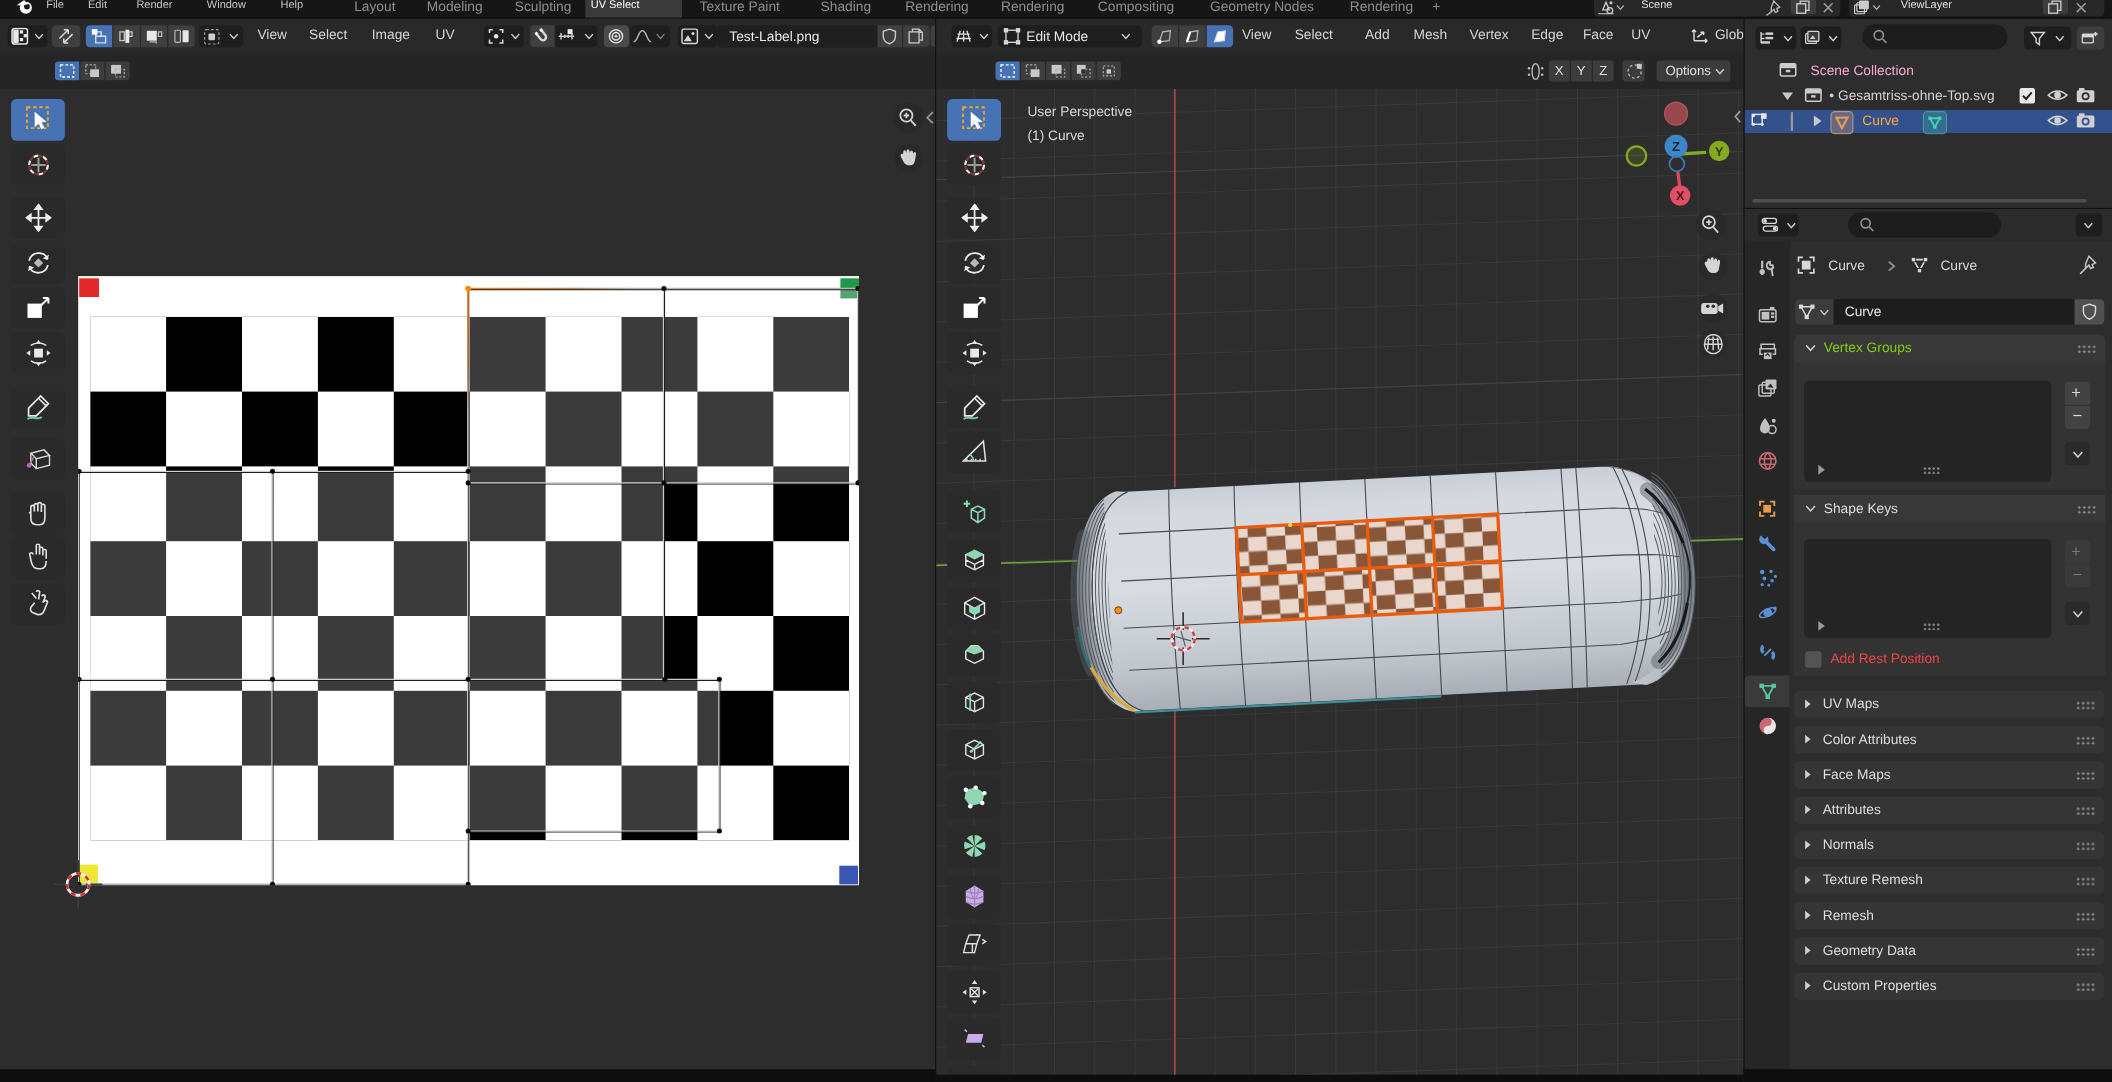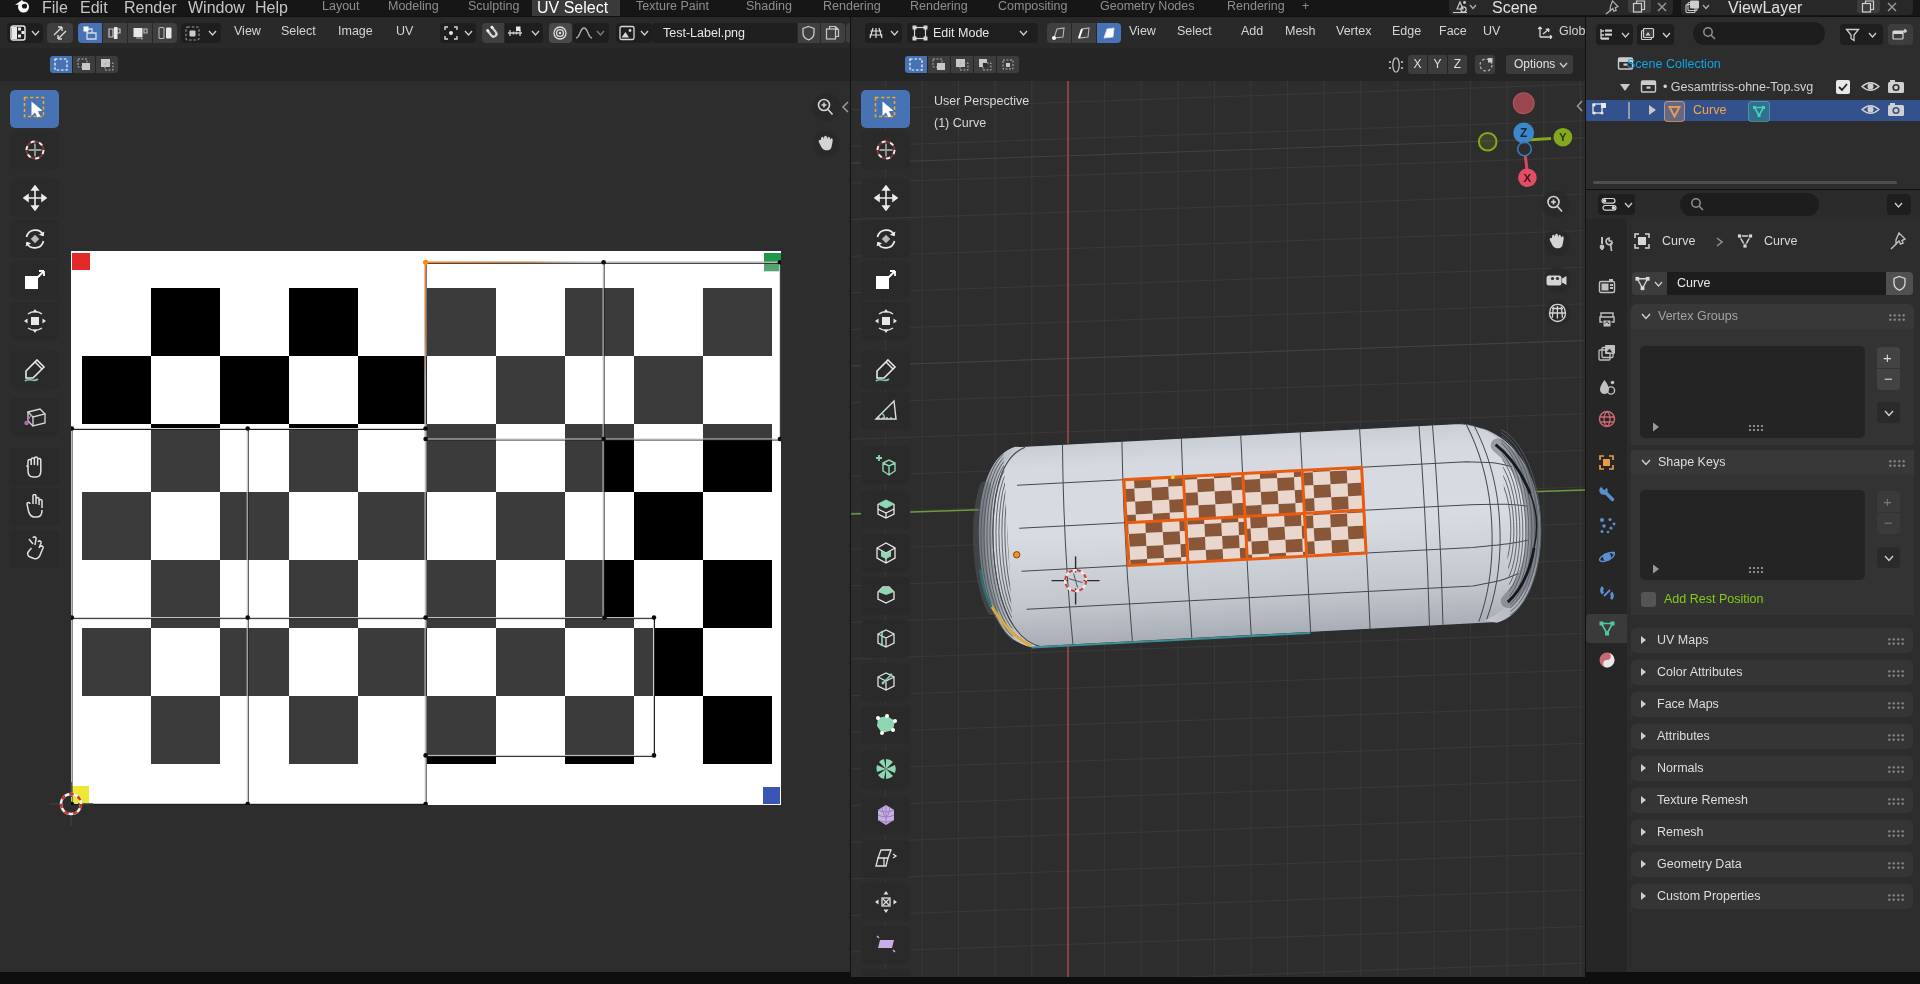--- a/index.html
+++ b/index.html
@@ -4,7 +4,7 @@
 body{opacity:0.999;}
 .abs{position:absolute;}
 #topbar{position:absolute;left:0;top:0;width:1920px;height:17px;background:#161616;color:#b8b8b8;}
-.tbtext{position:absolute;top:-1px;font-size:16px;color:#c6c6c6;}
+.tbtext{position:absolute;top:-1px;font-size:10px;color:#c6c6c6;}
 .tabtext{position:absolute;top:-1px;font-size:12.5px;color:#8e8e8e;}
 #uvheader,#vpheader{position:absolute;top:17px;height:31px;background:#292929;}
 #uvtools,#vptools{position:absolute;top:48px;height:33px;background:#252525;}

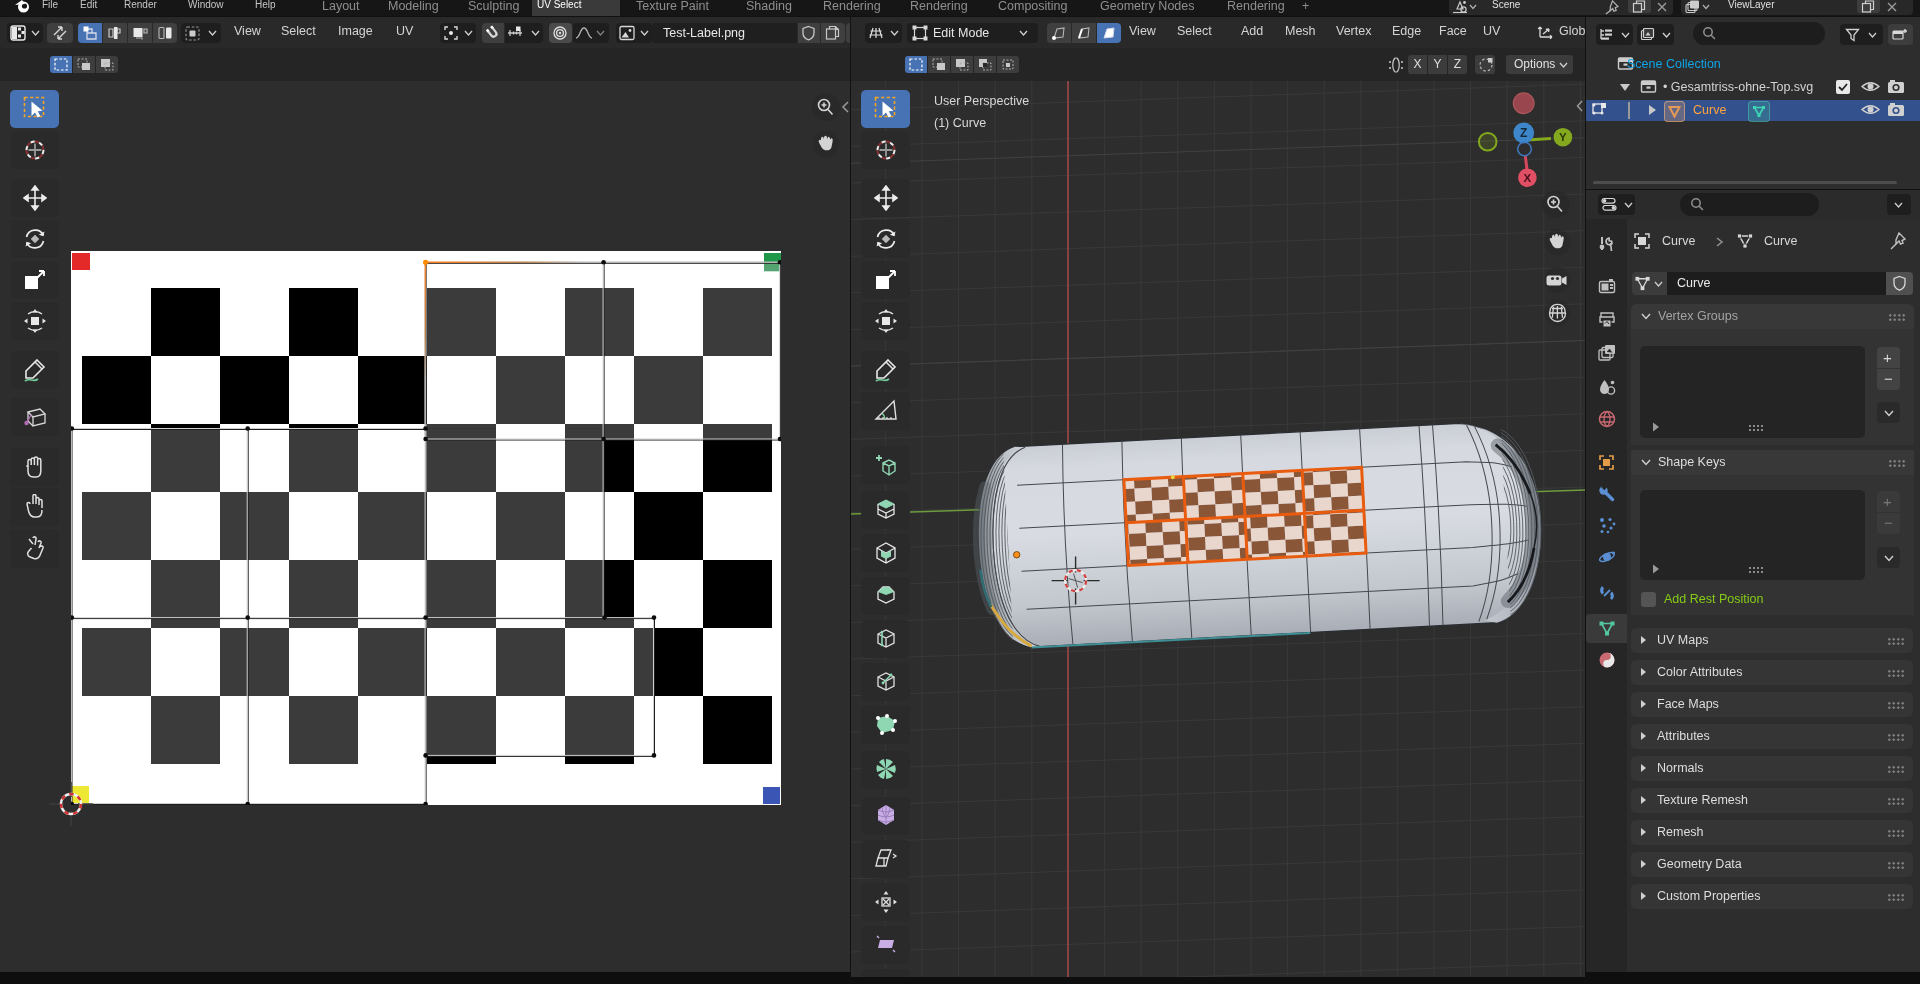--- a/index.html
+++ b/index.html
@@ -907,7 +907,7 @@
       <rect x="1.5" y="4" width="14" height="4" fill="#cccccc"></rect>
       <rect x="6.5" y="9.5" width="4" height="2.2" fill="#cccccc"></rect>
     </svg>
-  <span class="abs" style="left:41px;top:40px;font-size:12.5px;color:#0ea5e9">Scene Collection</span>
+  <span class="abs" style="left:60px;top:40px;font-size:12.5px;color:#f9a8d4">Scene Collection</span>
   <svg class="abs" style="left:34px;top:66px" width="10" height="8">
       <path d="M0 1 h10 l-5 7 Z" fill="#c8c8c8"></path>
     </svg>

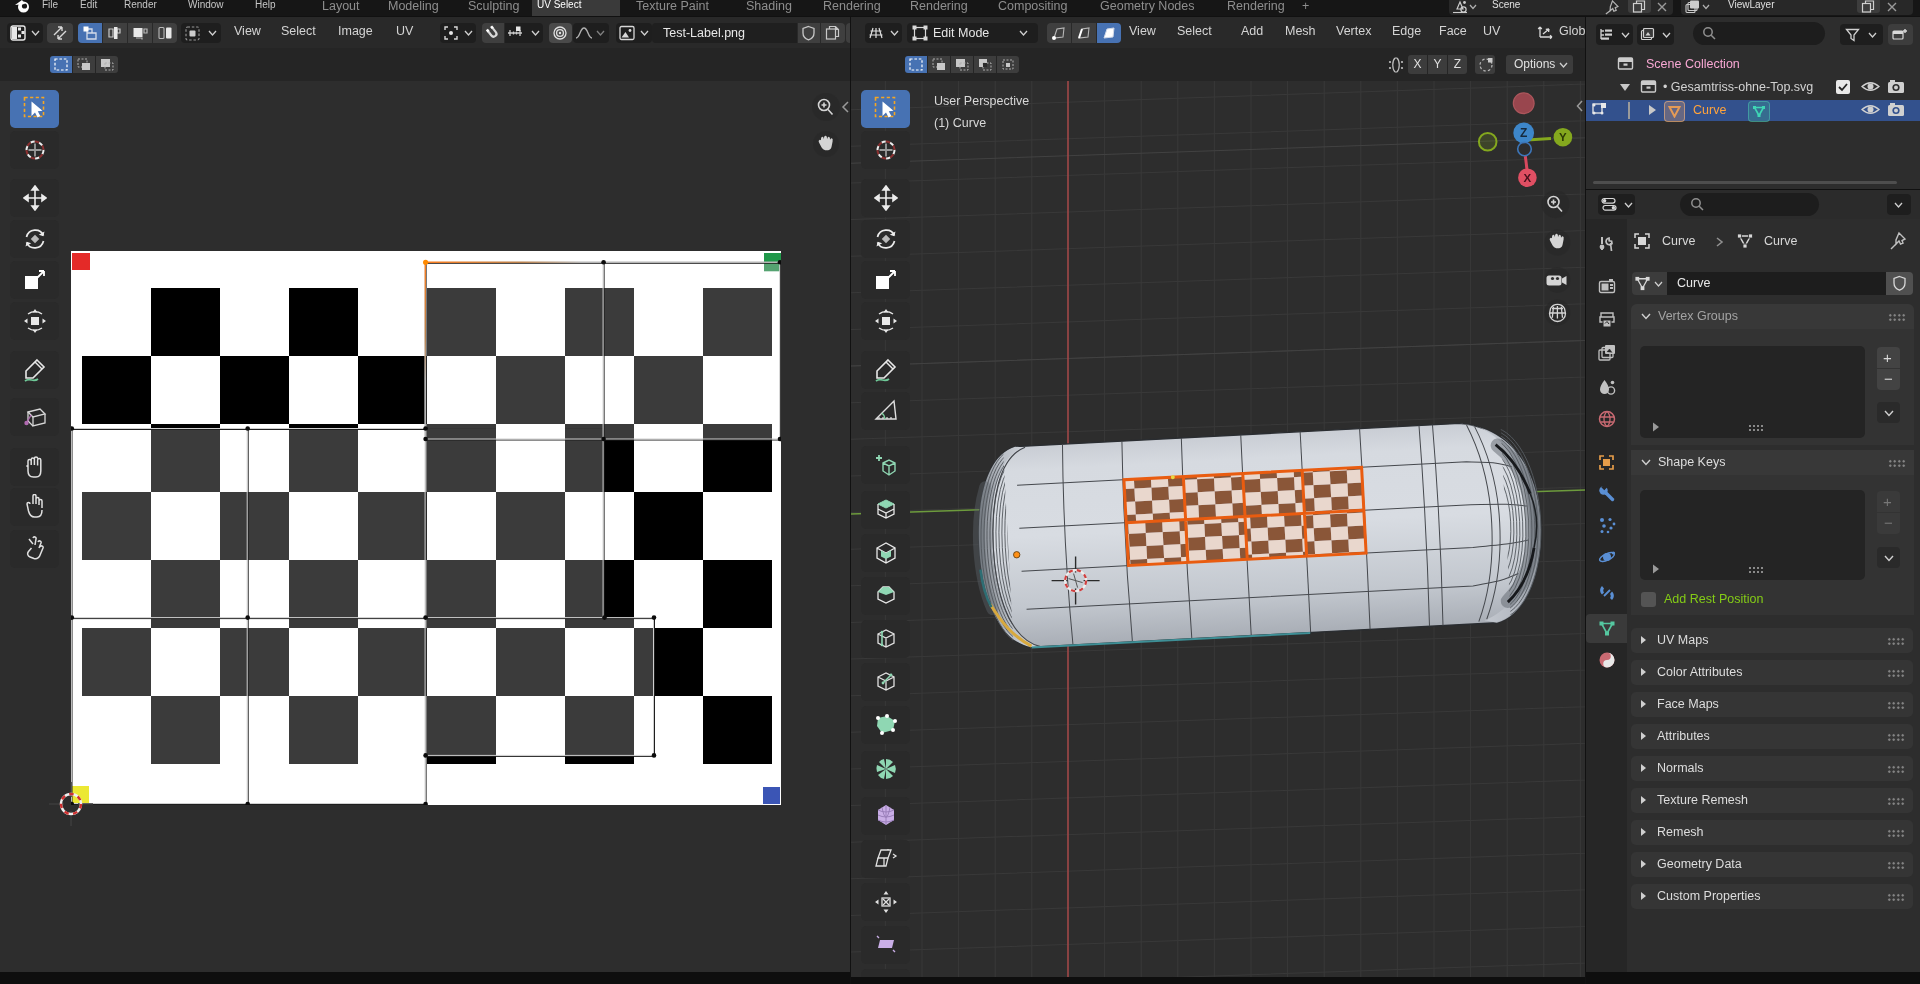--- a/index.html
+++ b/index.html
@@ -1114,7 +1114,7 @@
     <svg class="abs" style="left:10px;top:9px" width="10" height="7">
         <path d="M1 1 L5 5.5 L9 1" stroke="#d0d0d0" stroke-width="1.4" fill="none"></path>
       </svg>
-    <span class="abs" style="left:27px;top:5px;font-size:12.5px;color:#a3a3a3">Vertex Groups</span>
+    <span class="abs" style="left:27px;top:5px;font-size:12.5px;color:#84cc16">Vertex Groups</span>
     <div class="dots"></div>
   </div>
   <div class="abs" style="left:54px;top:156px;width:225px;height:92px;background:#242424;border-radius:5px">

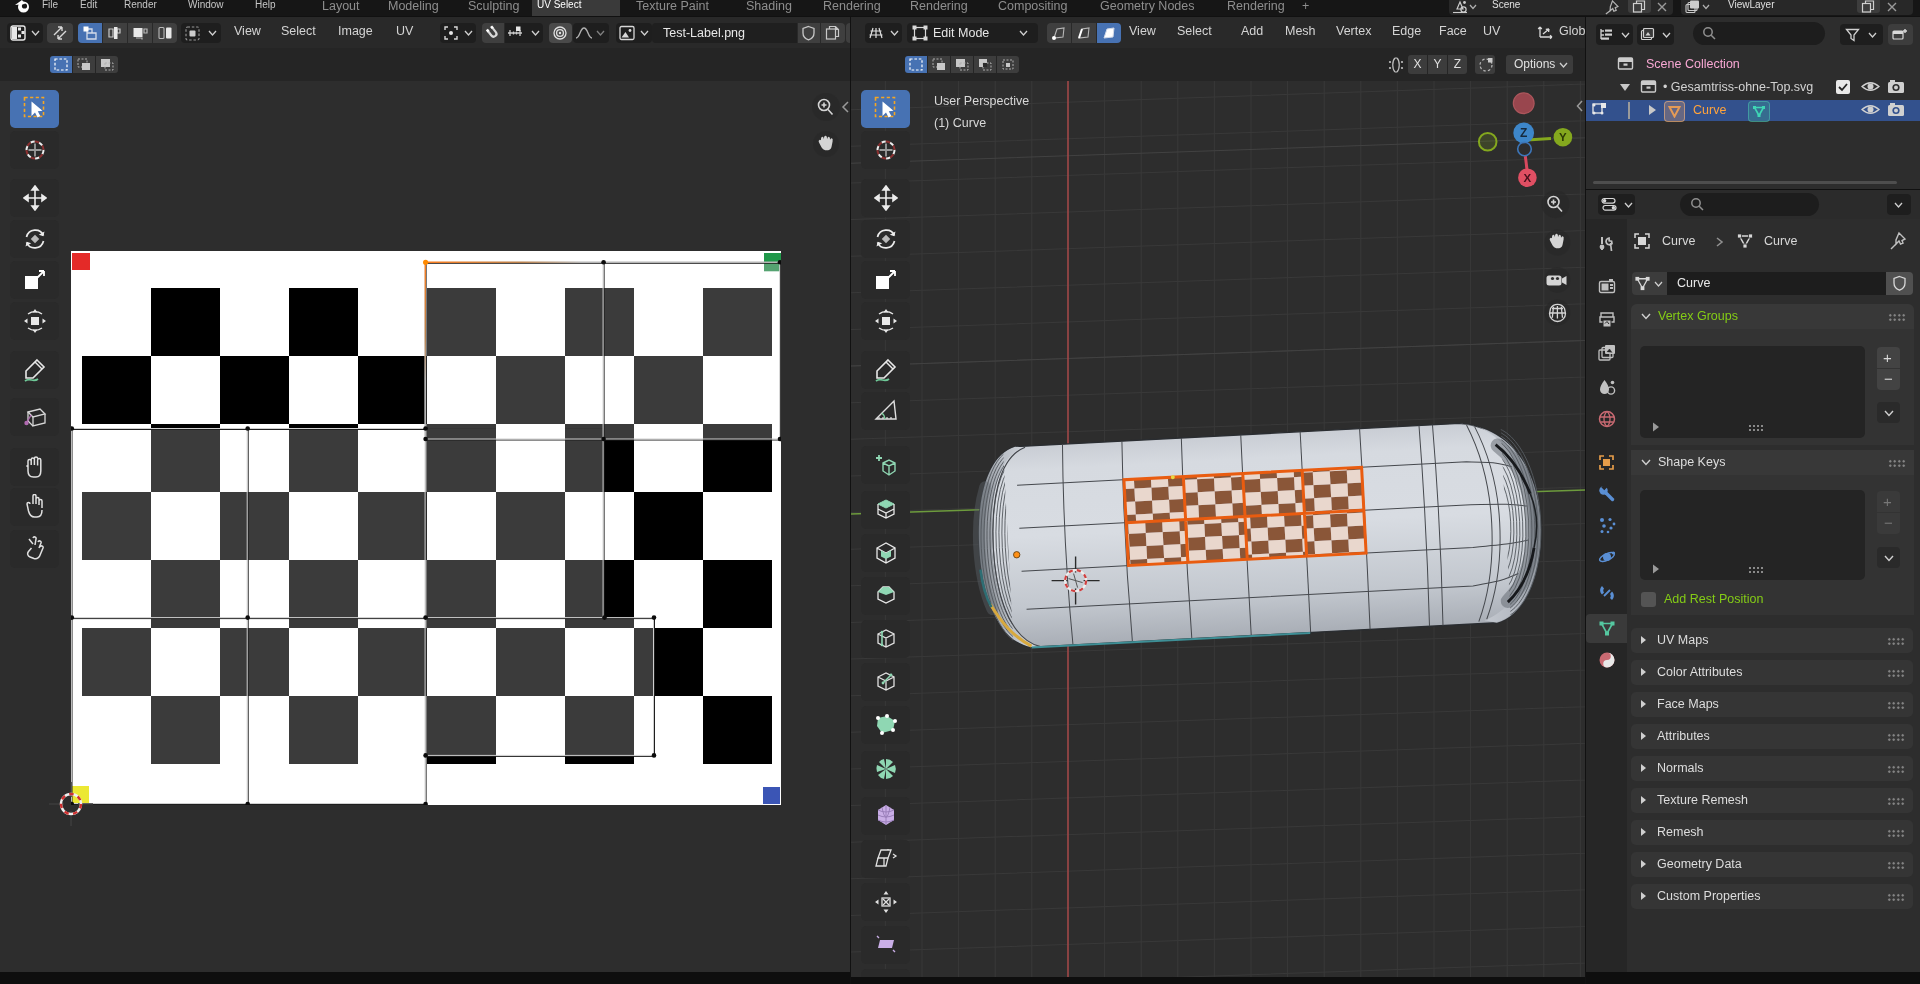--- a/index.html
+++ b/index.html
@@ -1161,7 +1161,7 @@
       </svg>
   </div>
   <div class="abs" style="left:55px;top:402px;width:15px;height:15px;background:#545454;border-radius:3px"></div>
-  <span class="abs" style="left:78px;top:402px;font-size:12.5px;color:#84cc16">Add Rest Position</span>
+  <span class="abs" style="left:78px;top:402px;font-size:12.5px;color:#ef4444">Add Rest Position</span>
 
   <div class="panelhdr" style="left:45px;top:438px">
       <div class="arrow-r"></div>

